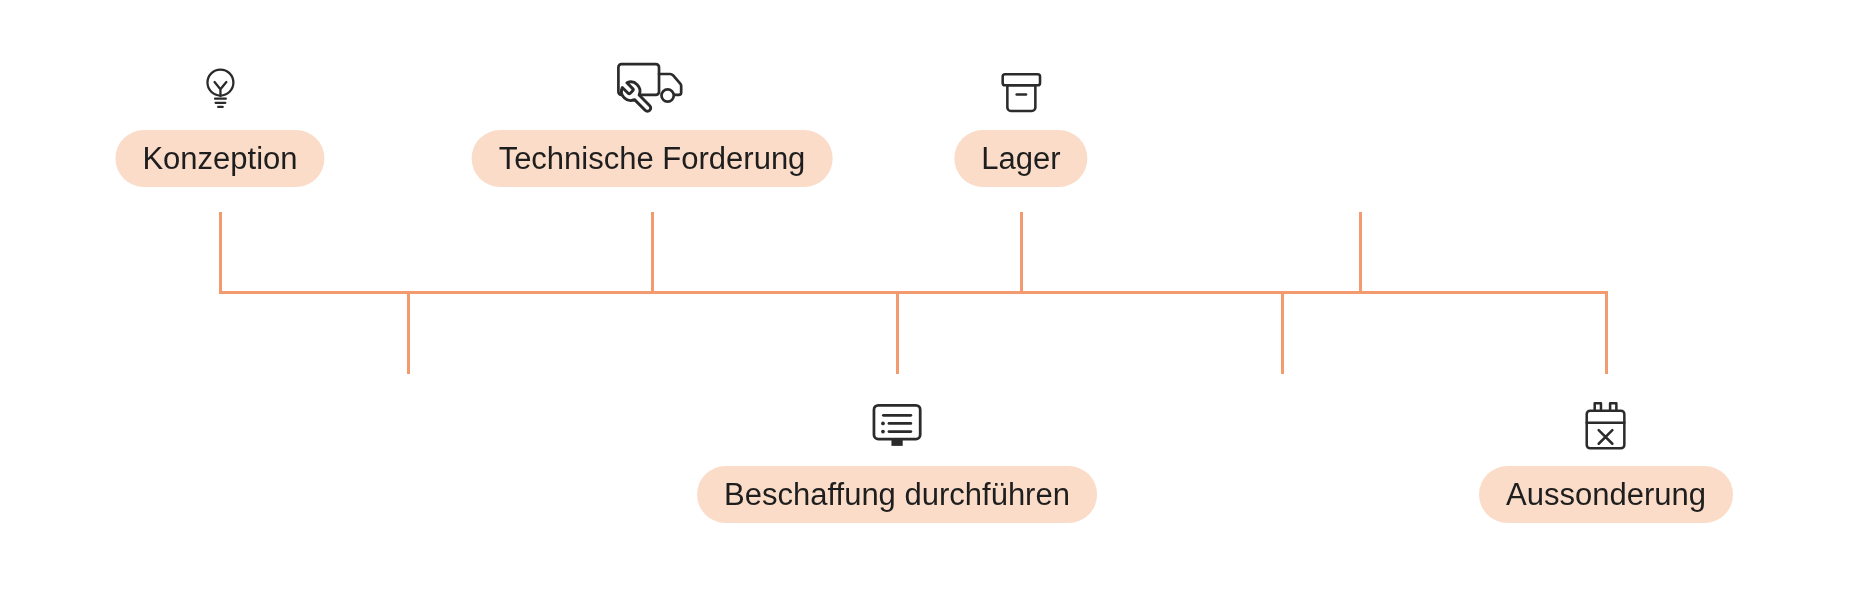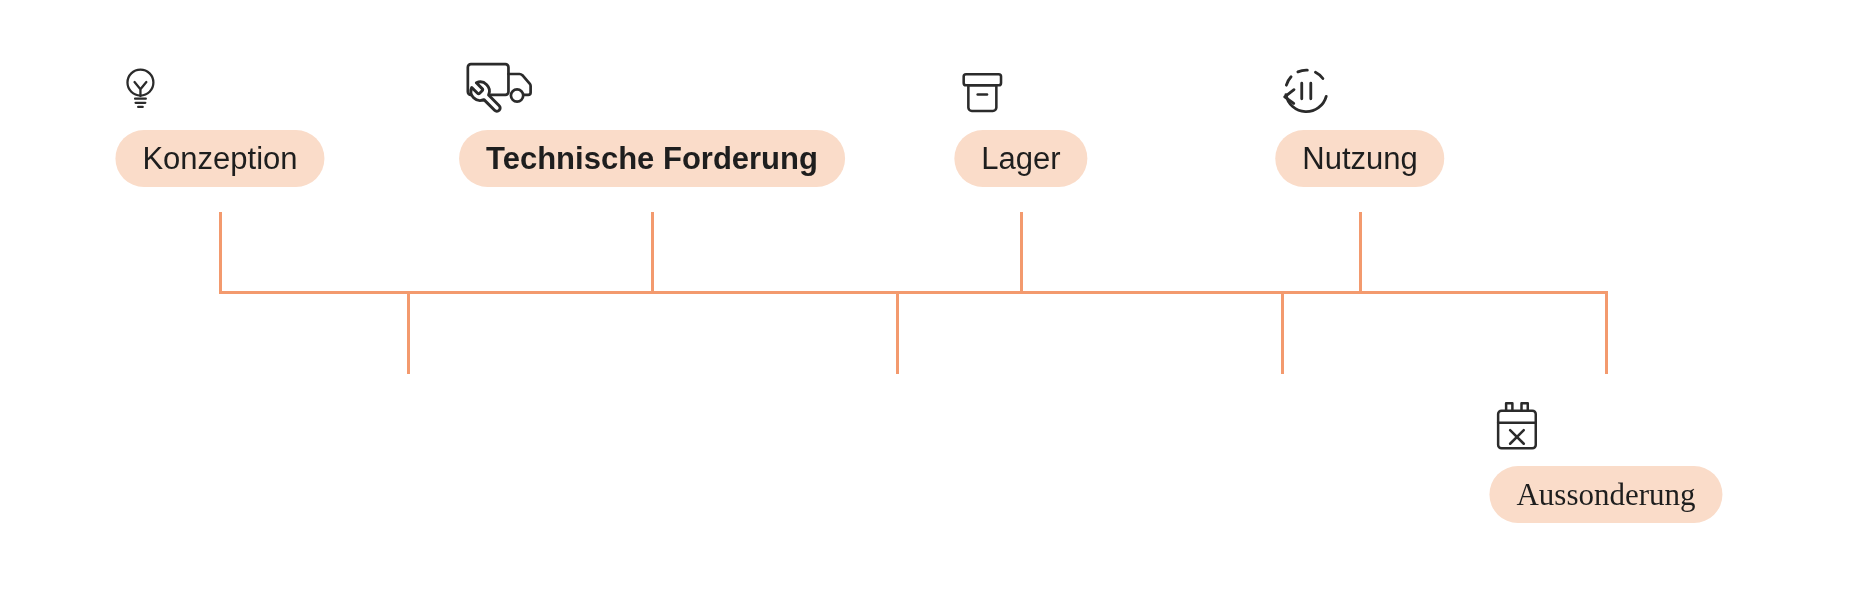--- a/index.html
+++ b/index.html
@@ -33,7 +33,7 @@
     position:absolute;
     display:flex;
     flex-direction:column;
-    align-items:flex-start;
+    align-items:center;
     transform:translateX(-50%);
   }
   .icon-wrap{

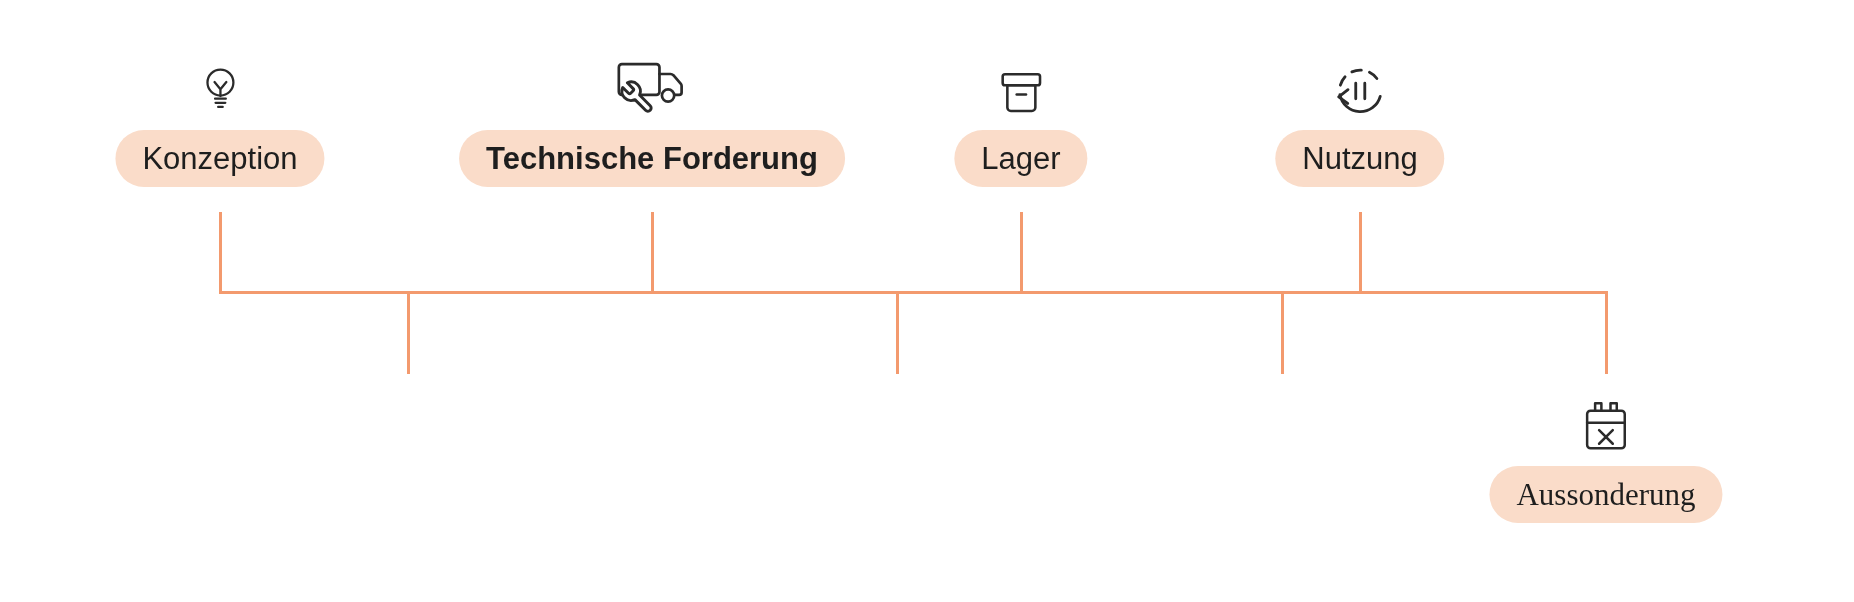--- a/index.html
+++ b/index.html
@@ -89,7 +89,7 @@
     </div>
   </div>
 
-  <div class="node top" style="left:652px; top:50px;font-weight:bold;">
+  <div class="node top" style="left:652px; top:50px;">
     <div class="icon-wrap">
       <svg width="84" height="64" viewBox="0 0 68 52" fill="none" stroke="currentColor" stroke-width="2.2" stroke-linecap="round" stroke-linejoin="round">
         <rect x="7" y="5" width="33" height="25" rx="2.5"></rect>

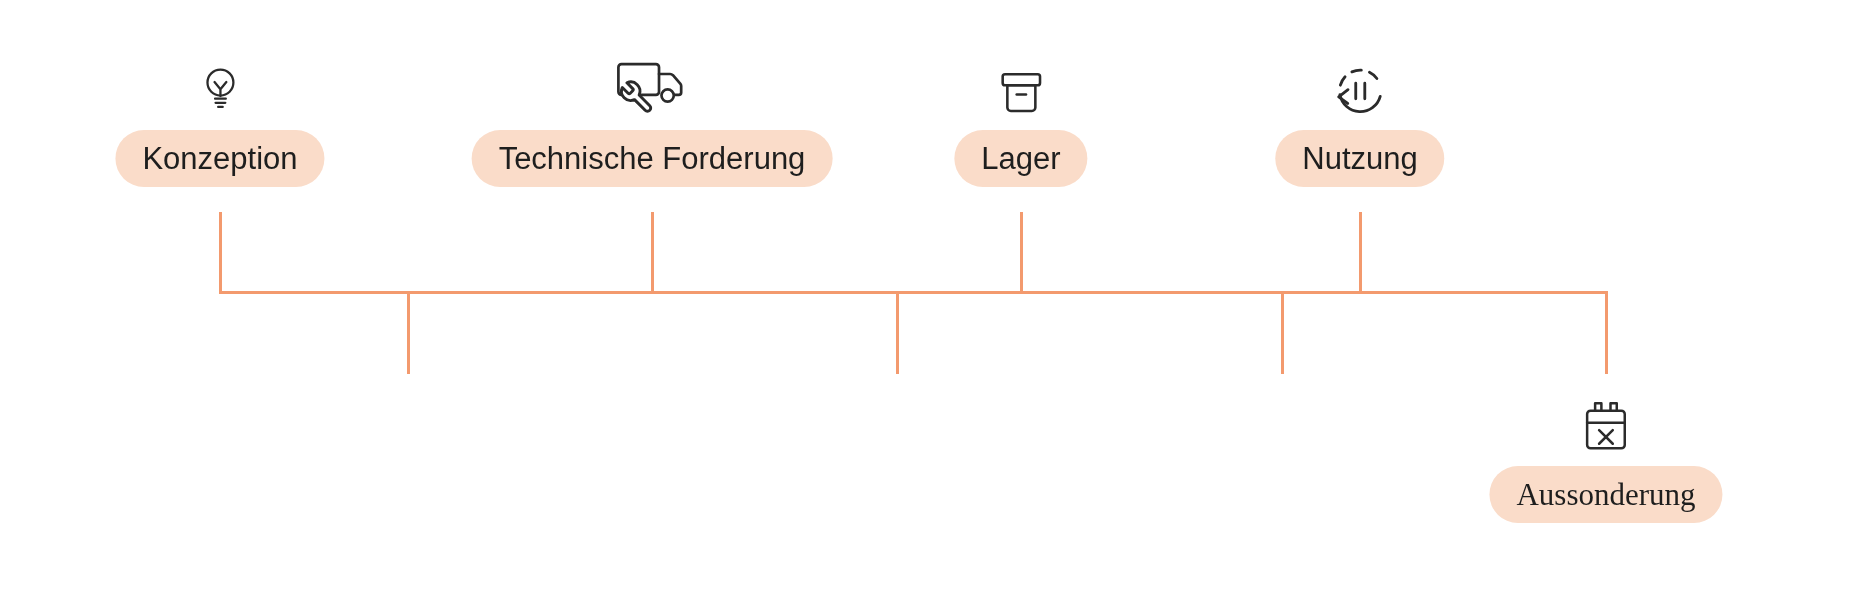--- a/index.html
+++ b/index.html
@@ -118,19 +118,6 @@
     </div>
   </div>
 
-  <div class="node top" style="left:1360px; top:50px;">
-    <div class="icon-wrap">
-      <svg width="62" height="62" viewBox="0 0 48 48" fill="none" stroke="currentColor" stroke-width="2.2" stroke-linecap="round" stroke-linejoin="round">
-        <path d="M8.6 19.5 A16 16 0 0 1 39.4 19.5" stroke-dasharray="7.5 6.5"></path>
-        <path d="M8.24 26.78 A16 16 0 0 0 39.45 28.14"></path>
-        <path d="M14.5 23 L7.3 28.6 L14.3 33.6"></path>
-        <path d="M20.5 18 V30 M27.5 18 V30"></path>
-      </svg>
-    </div>
-    <div class="pill">
-      <span>Nutzung</span>
-    </div>
-  </div>
 
 
 

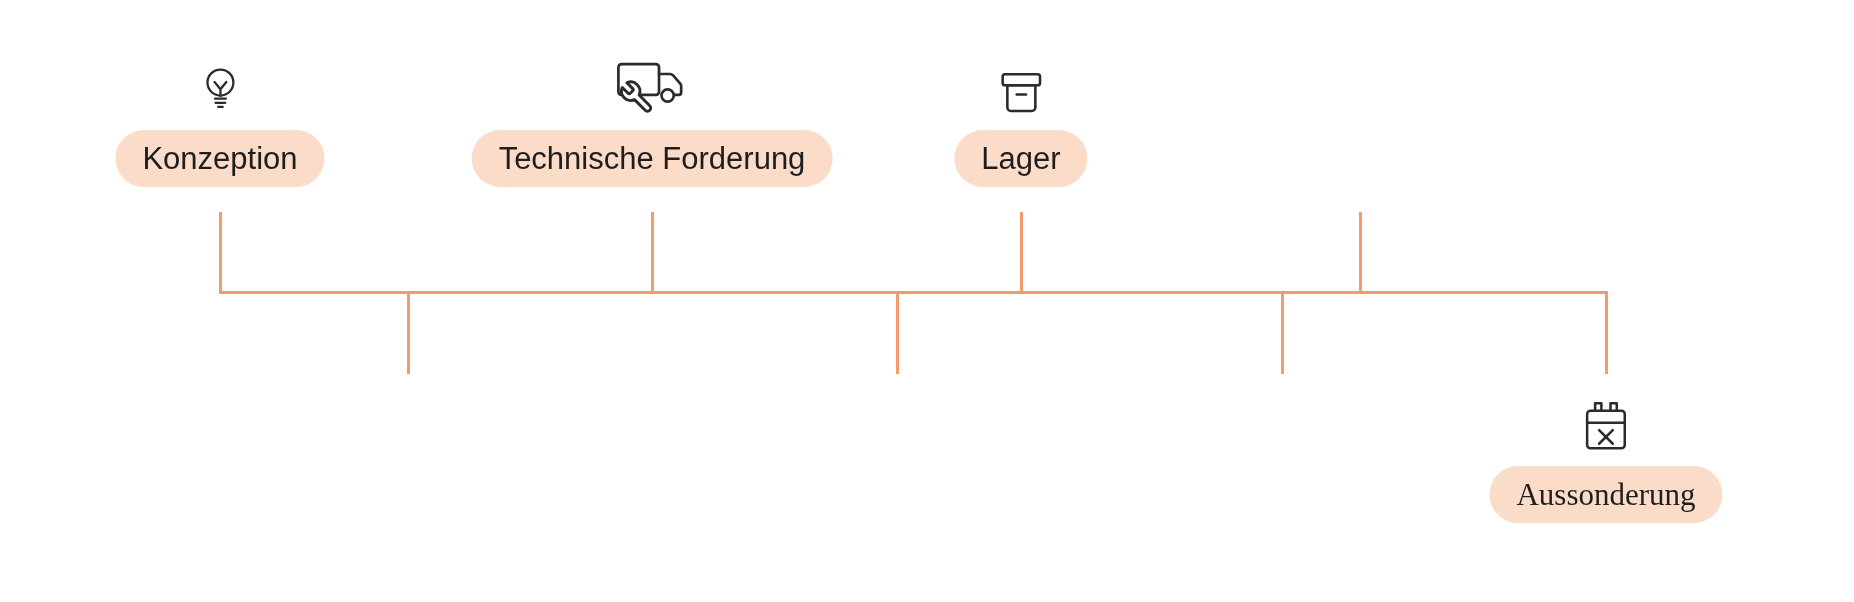--- a/index.html
+++ b/index.html
@@ -120,6 +120,22 @@
 
 
 
+  <div class="node bottom" style="left:897px; top:388px;">
+    <div class="icon-wrap">
+      <svg width="60" height="55" viewBox="0 0 48 44" fill="none" stroke="currentColor" stroke-width="2.2" stroke-linecap="round" stroke-linejoin="round">
+        <rect x="5.5" y="5" width="37" height="27" rx="3.5"></rect>
+        <rect x="19.5" y="32" width="9" height="5.5" fill="currentColor" stroke="none"></rect>
+        <path d="M13 13 H35"></path>
+        <circle cx="12.7" cy="19.5" r="1.5" fill="currentColor" stroke="none"></circle>
+        <path d="M17.5 19.5 H35"></path>
+        <circle cx="12.7" cy="26" r="1.5" fill="currentColor" stroke="none"></circle>
+        <path d="M17.5 26 H35"></path>
+      </svg>
+    </div>
+    <div class="pill">
+      <span>Beschaffung durchführen</span>
+    </div>
+  </div>
 
 
   <div class="node bottom" style="left:1606px; top:388px;font-family:Liberation Serif, serif;">

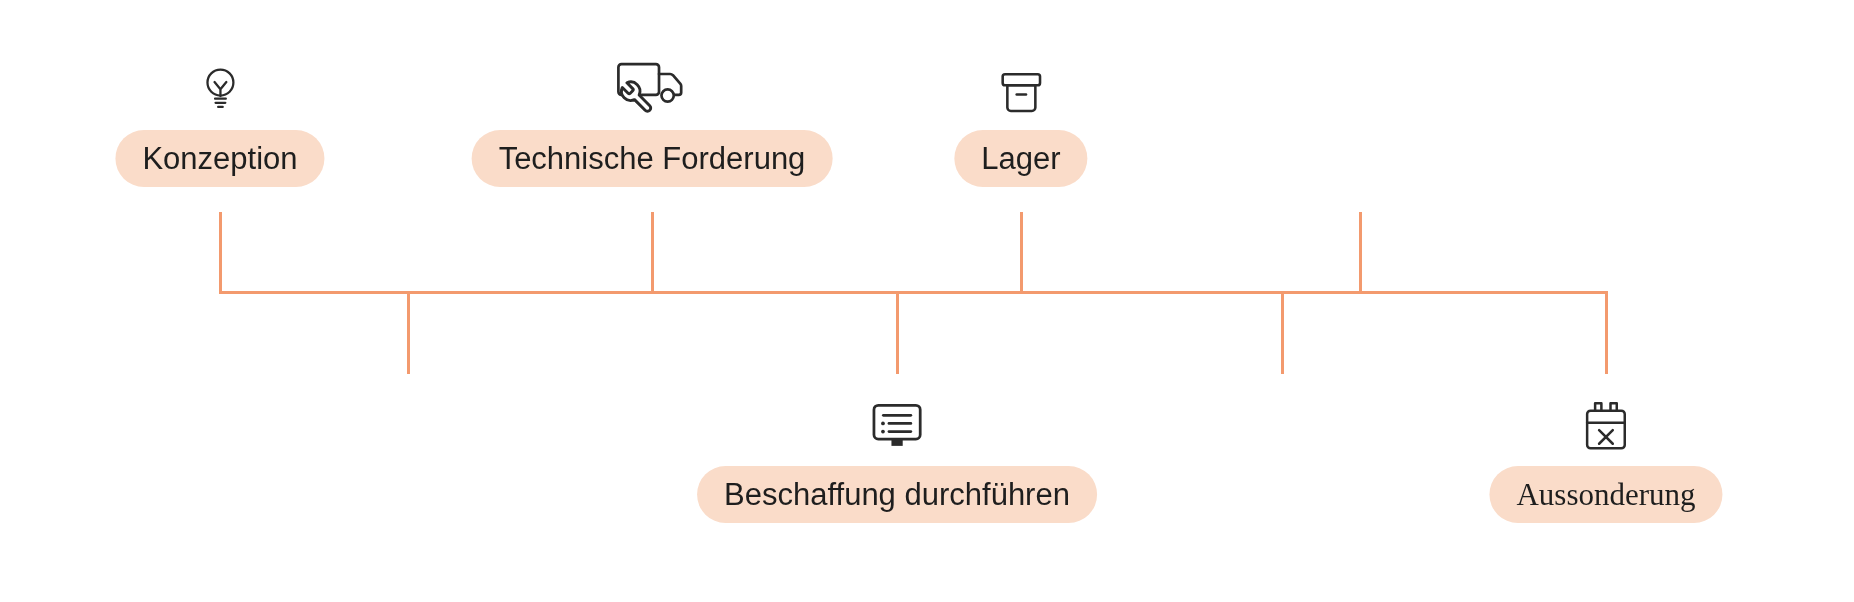--- a/index.html
+++ b/index.html
@@ -138,7 +138,7 @@
   </div>
 
 
-  <div class="node bottom" style="left:1606px; top:388px;font-family:Liberation Serif, serif;">
+  <div class="node bottom" style="left:1606px; top:388px;">
     <div class="icon-wrap">
       <svg width="55" height="57" viewBox="0 0 48 50" fill="none" stroke="currentColor" stroke-width="2.2" stroke-linecap="round" stroke-linejoin="round">
         <rect x="7.5" y="12" width="33" height="33" rx="3"></rect>

